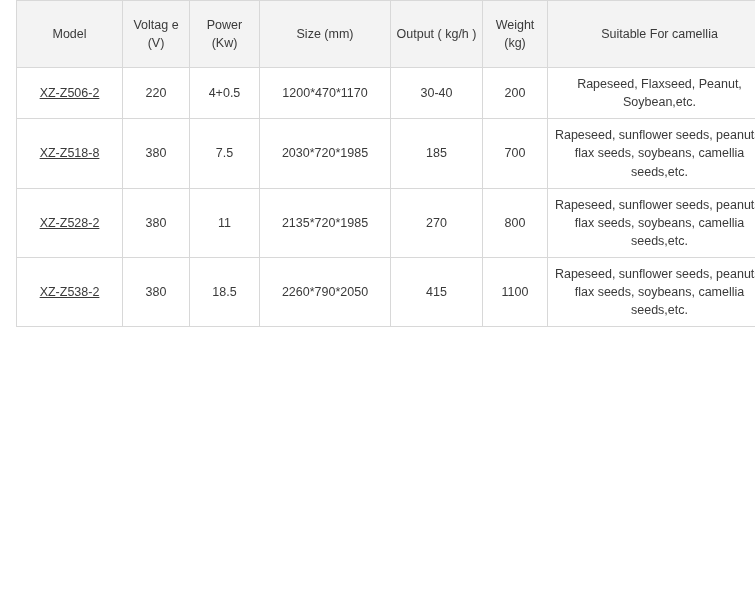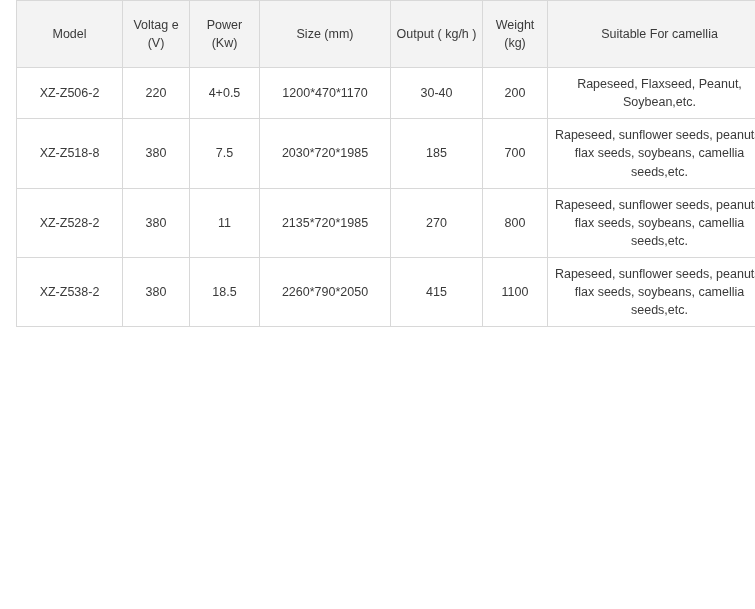--- a/index.html
+++ b/index.html
@@ -48,7 +48,7 @@
   col.c-weight   { width: 65px; }
   col.c-material { width: 224px; }
 
-  td.model-cell { padding-left: 8px; text-align: left; }
+  td.model-cell { padding-left: 8px; text-align: left; text-decoration: underline; }
   td.materials-cell { padding-left: 10px; padding-right: 10px; }
 </style>
 </head>

